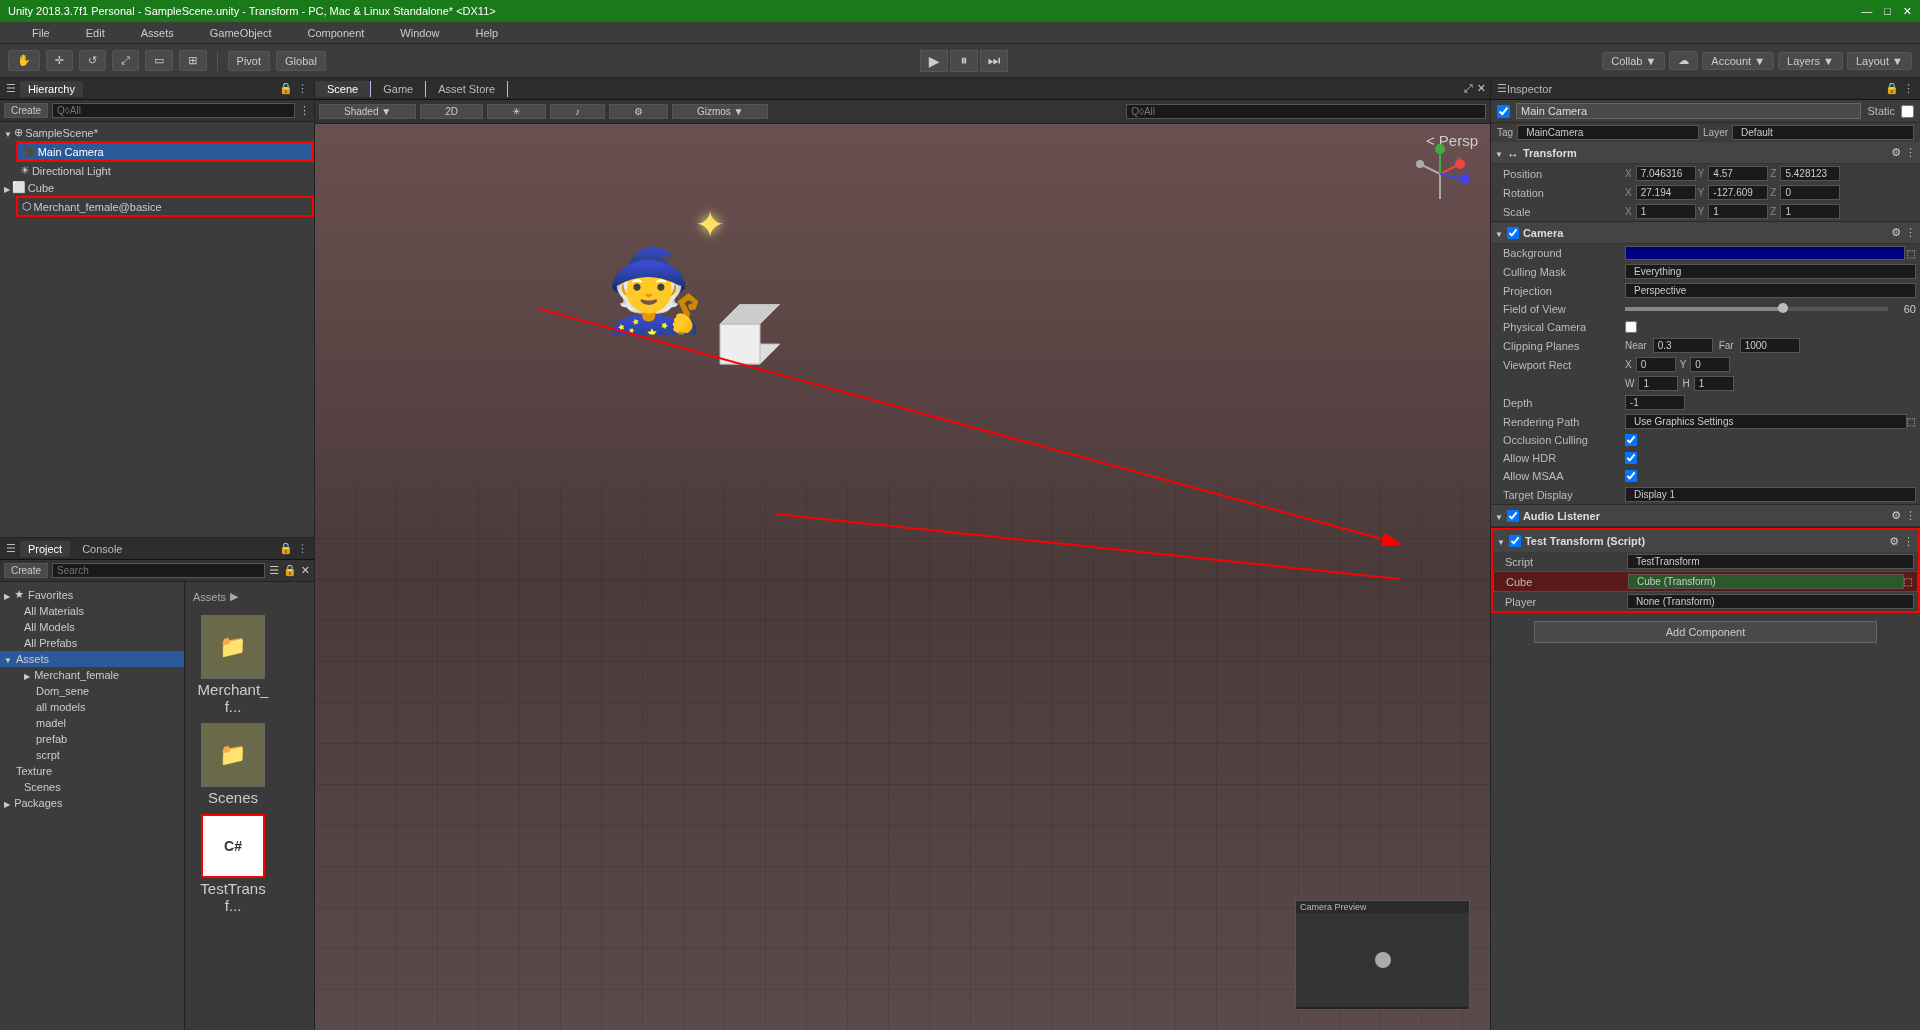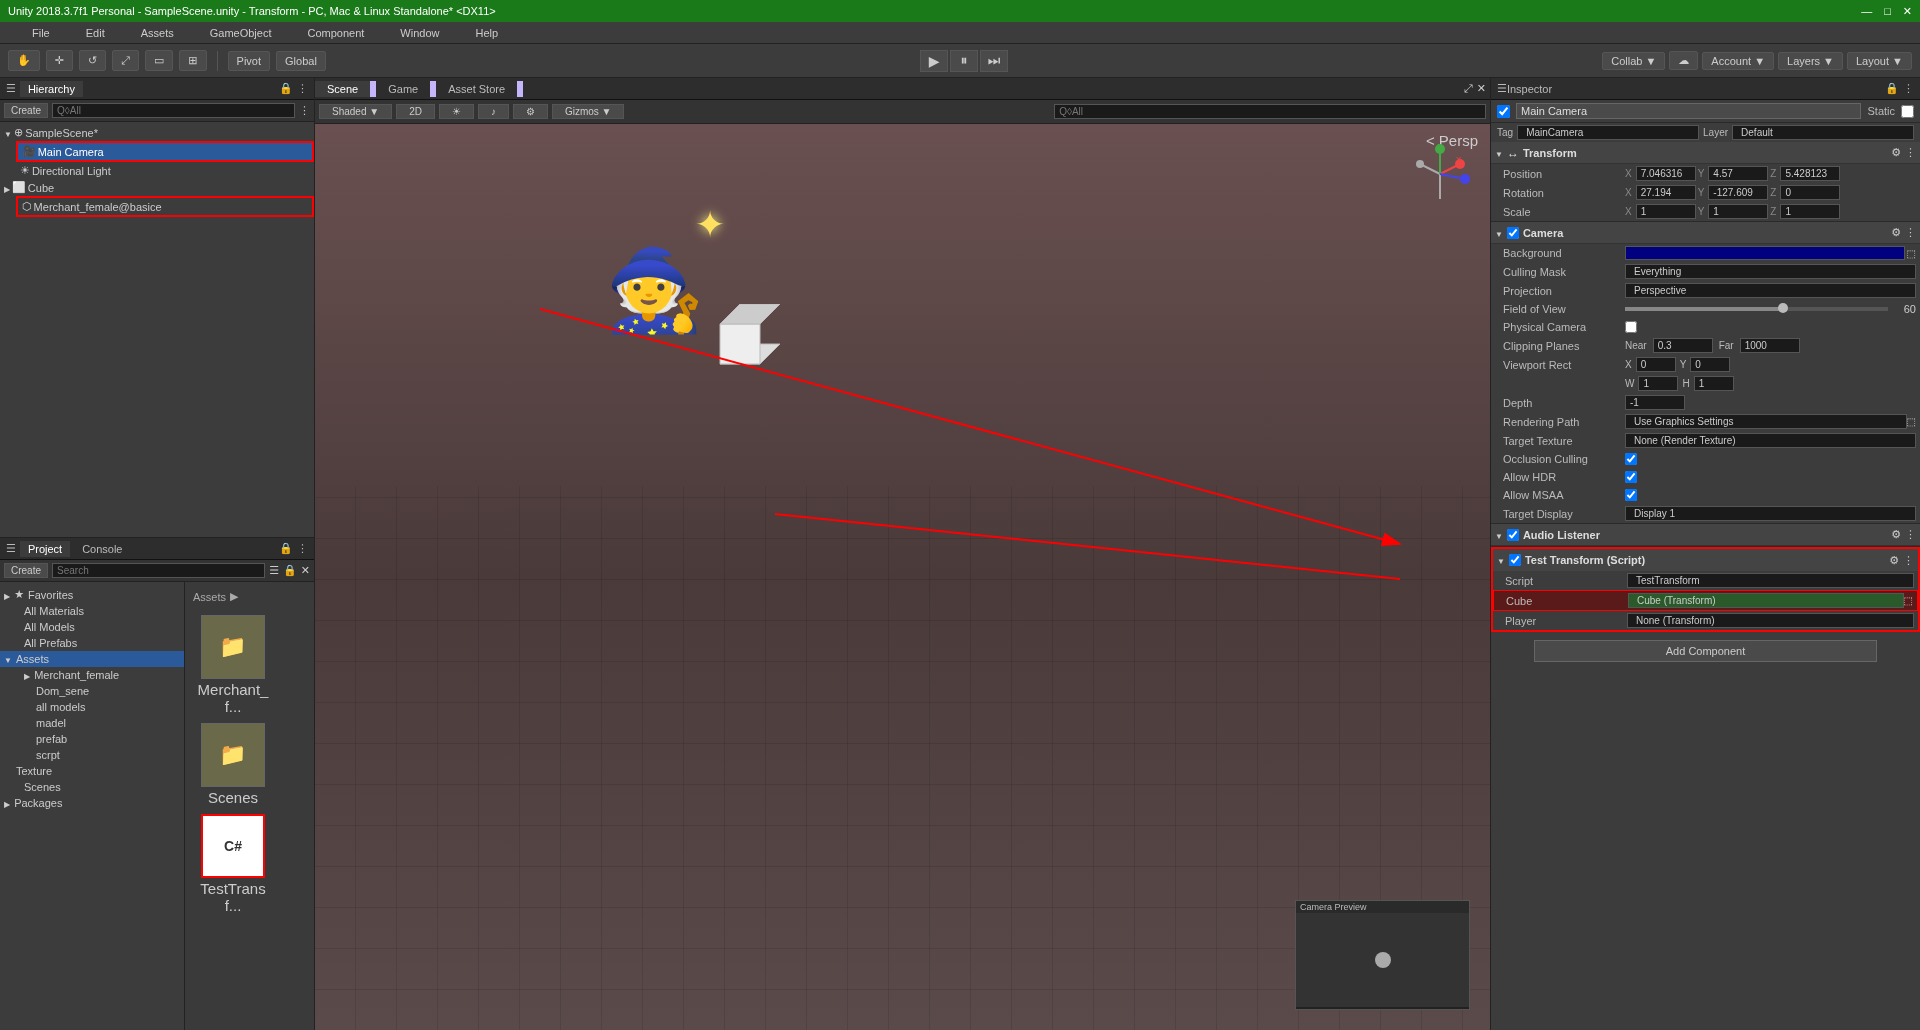--- a/index.html
+++ b/index.html
@@ -60,7 +60,7 @@
     
     #scene-area { flex: 1; display: flex; flex-direction: column; }
     #scene-tabs { height: 22px; background: #2d2d2d; display: flex; align-items: center; border-bottom: 1px solid #111; }
-    .scene-tab { padding: 2px 12px; cursor: pointer; font-size: 11px; color: #bbb; border-right: 6px solid #c4b5fd; }
+    .scene-tab { padding: 2px 12px; cursor: pointer; font-size: 11px; color: #bbb; border-right: 1px solid #c4b5fd; }
     .scene-tab.active { background: #3c3c3c; color: #fff; }
     #scene-toolbar { height: 24px; background: #333; display: flex; align-items: center; padding: 0 4px; gap: 4px; border-bottom: 1px solid #222; }
     .scene-toolbar-btn { background: #4a4a4a; border: 1px solid #555; color: #ccc; padding: 1px 12px; font-size: 10px; cursor: pointer; }

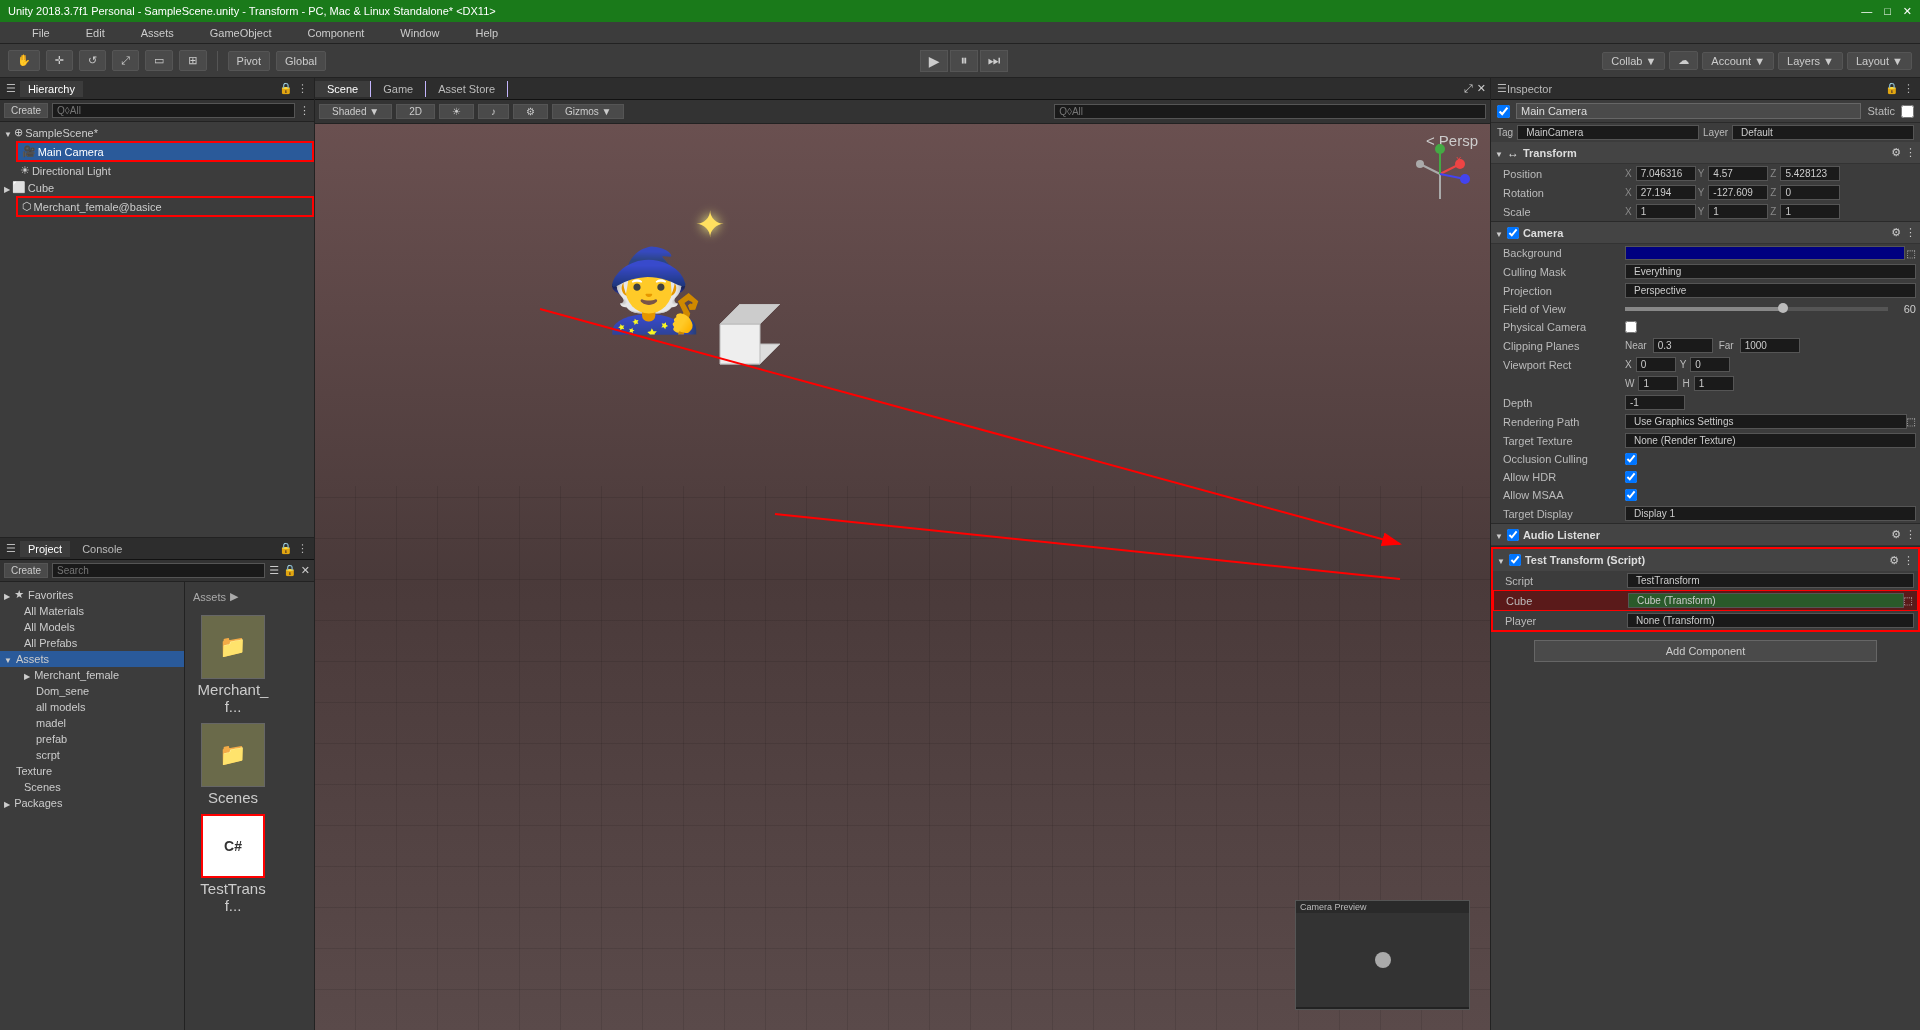--- a/index.html
+++ b/index.html
@@ -63,7 +63,7 @@
     .scene-tab { padding: 2px 12px; cursor: pointer; font-size: 11px; color: #bbb; border-right: 1px solid #c4b5fd; }
     .scene-tab.active { background: #3c3c3c; color: #fff; }
     #scene-toolbar { height: 24px; background: #333; display: flex; align-items: center; padding: 0 4px; gap: 4px; border-bottom: 1px solid #222; }
-    .scene-toolbar-btn { background: #4a4a4a; border: 1px solid #555; color: #ccc; padding: 1px 12px; font-size: 10px; cursor: pointer; }
+    .scene-toolbar-btn { background: #4a4a4a; border: 1px solid #555; color: #ccc; padding: 1px 24px; font-size: 10px; cursor: pointer; }
     #scene-viewport { flex: 1; background: #5a4a4a; position: relative; overflow: hidden; }
 
     

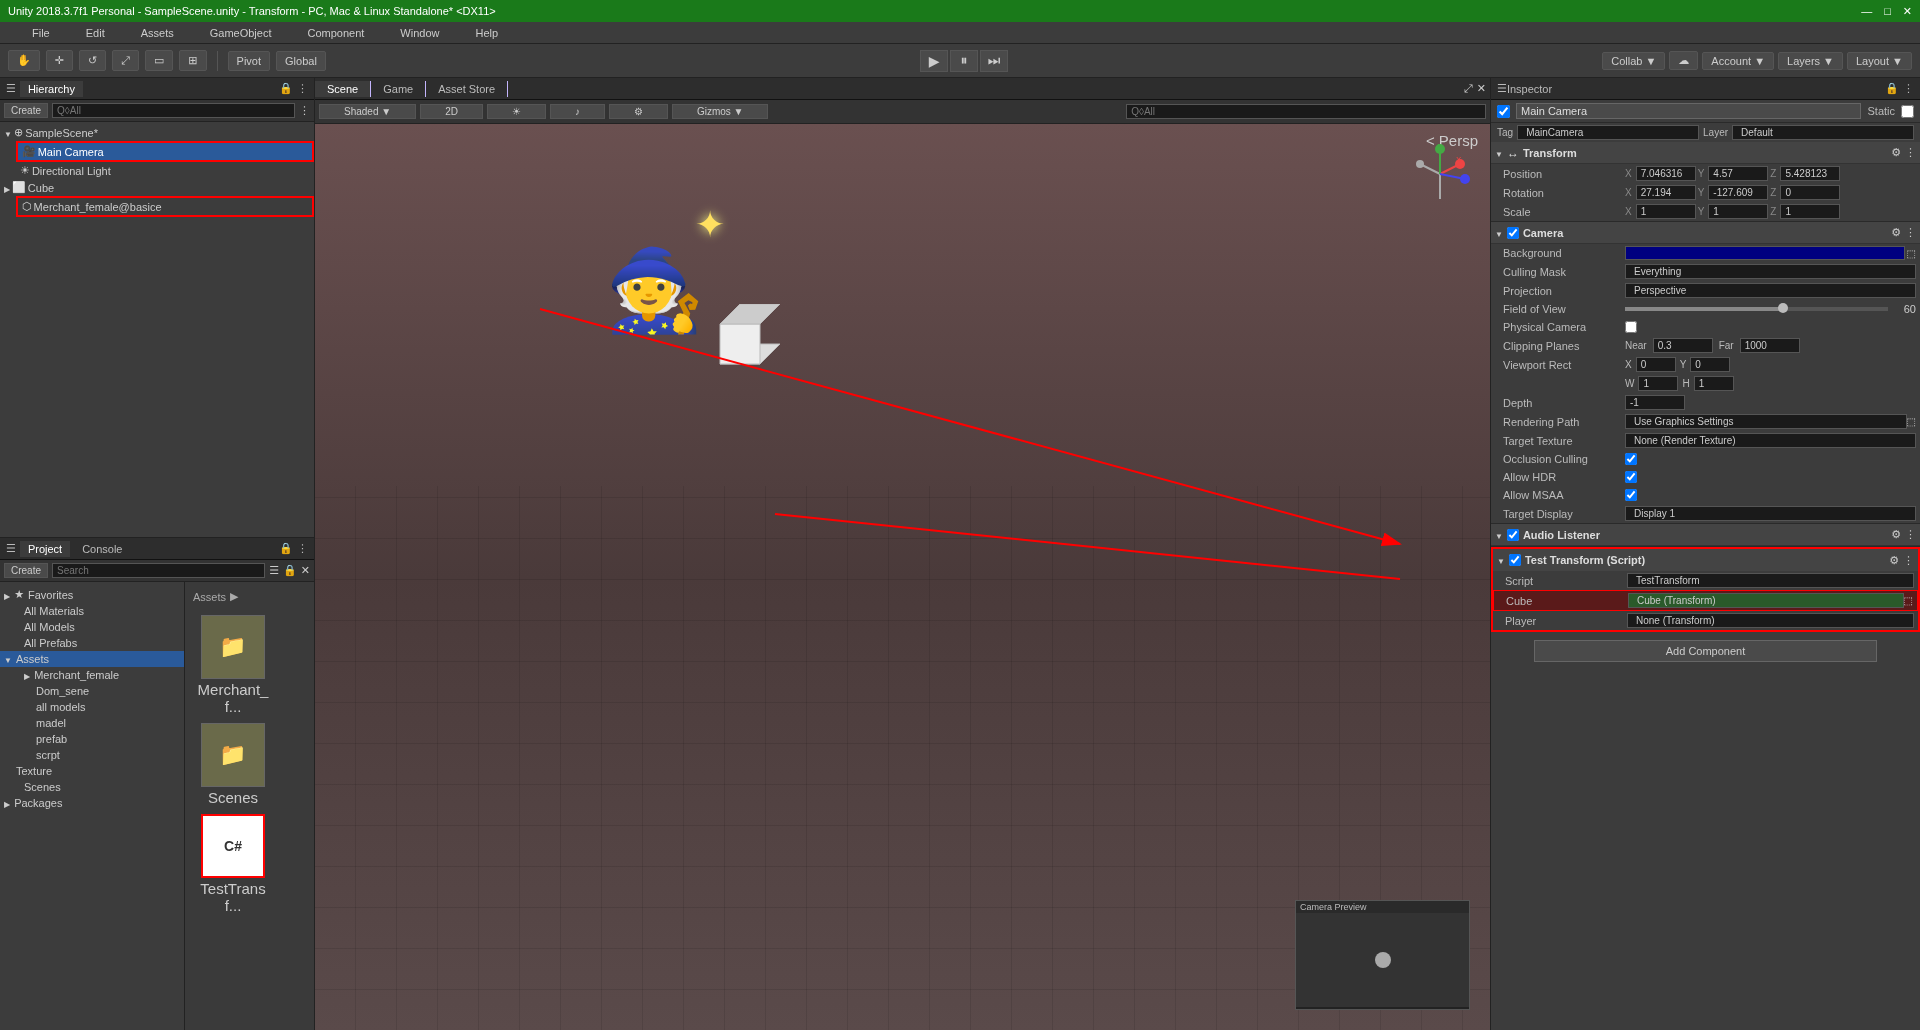--- a/index.html
+++ b/index.html
@@ -516,10 +516,6 @@
           <span style="font-size:10px;">⬚</span>
         </div>
         <div class="inspector-row">
-          <span class="inspector-label">Target Texture</span>
-          <div class="dropdown-field">None (Render Texture)</div>
-        </div>
-        <div class="inspector-row">
           <span class="inspector-label">Occlusion Culling</span>
           <input type="checkbox" checked="" class="checkbox" style="">
         </div>

